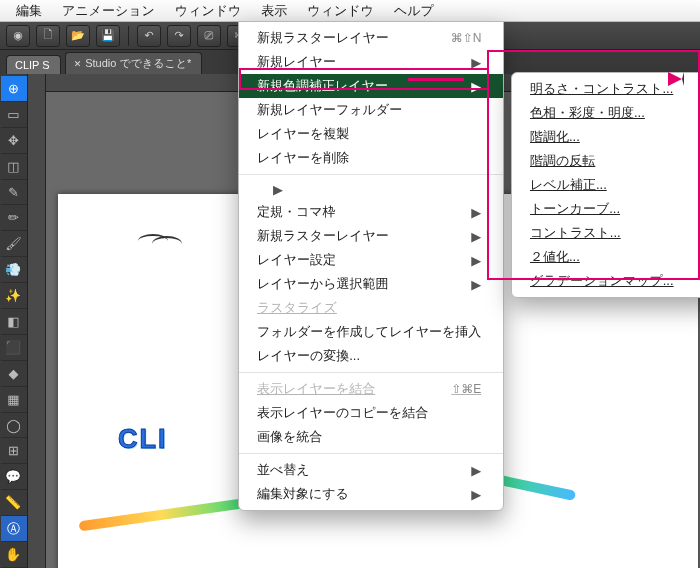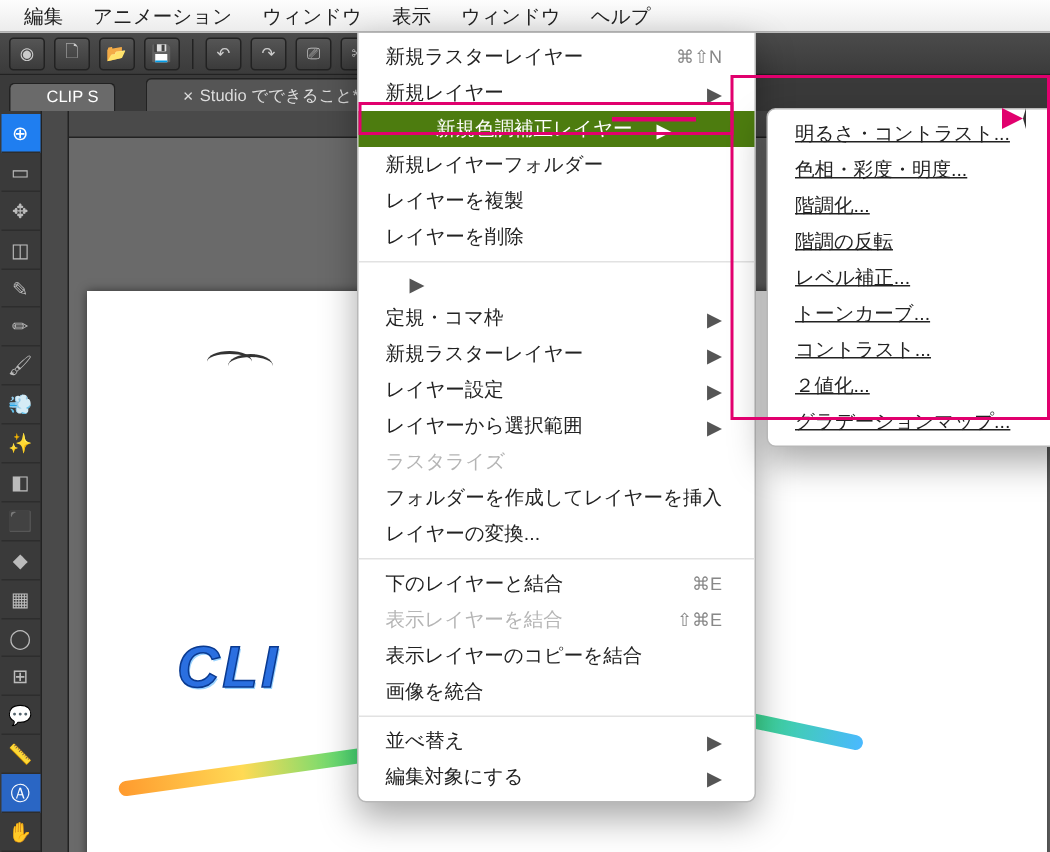--- a/index.html
+++ b/index.html
@@ -75,9 +75,9 @@
     background:#555;
     color:#ddd;
     font-size:11px;
-    padding:3px 10px 3px 24px;
+    padding:3px 10px 3px 8px;
     border-radius:4px 4px 0 0;
-    margin-right:20px;
+    margin-right:4px;
     display:flex;align-items:center;gap:4px;
     border:1px solid #222;border-bottom:none;
   }

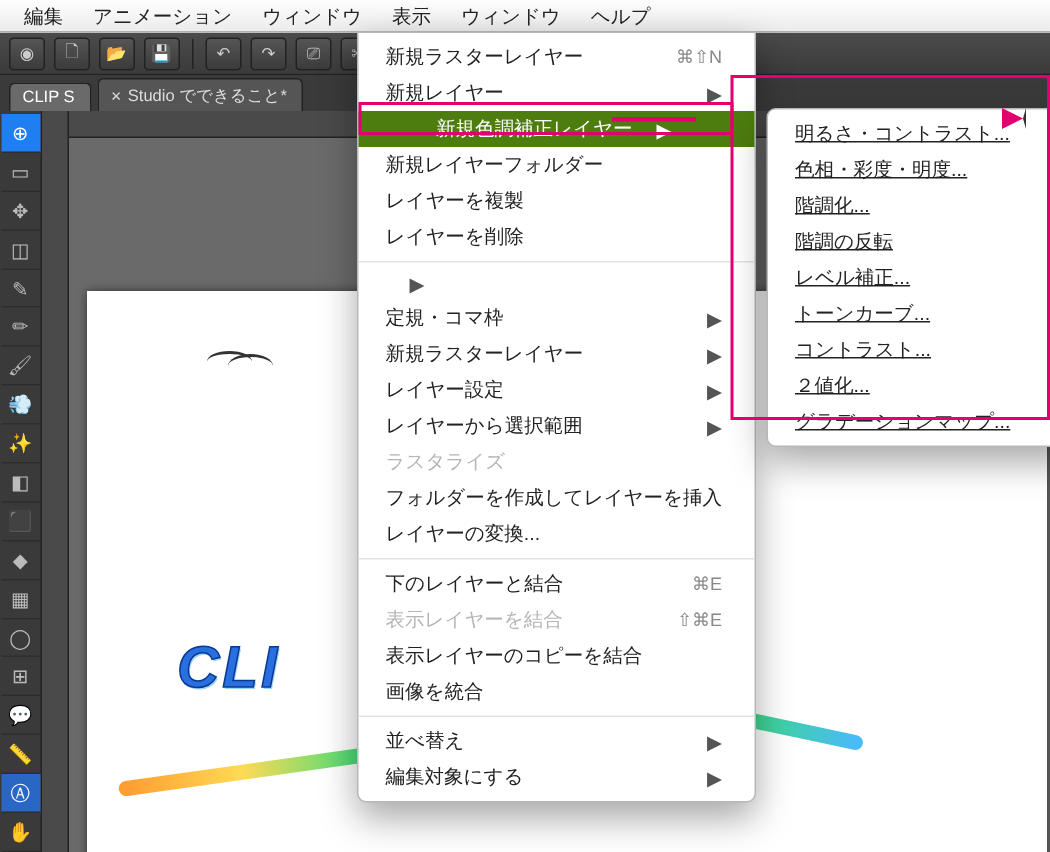--- a/index.html
+++ b/index.html
@@ -175,7 +175,7 @@
   .menu li .sc{color:#888;font-size:12px;margin-left:18px;}
   .menu li .arrow{margin-left:16px;color:#555;}
   .menu li.sel{
-    background:#4d7c0f;color:#fff;justify-content:center;
+    background:#14532d;color:#fff;
   }
   .menu li.sel .arrow{color:#fff;}
   .menu.sub{

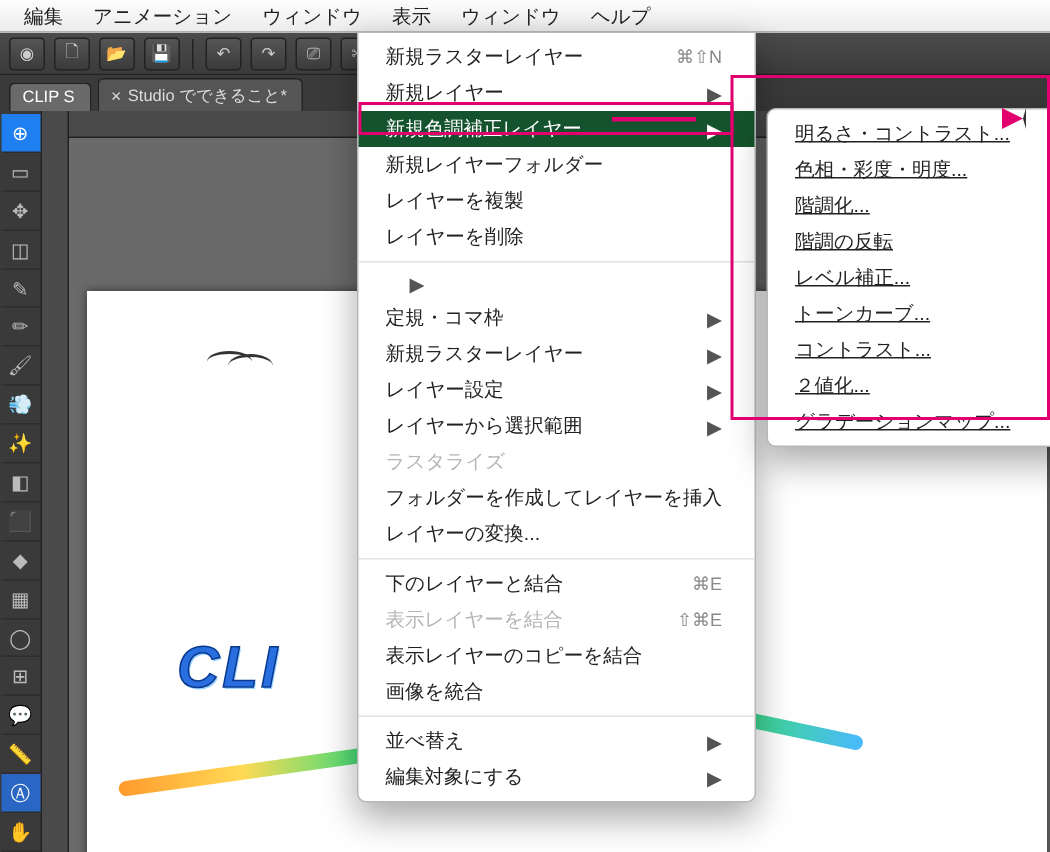--- a/index.html
+++ b/index.html
@@ -170,7 +170,7 @@
     white-space:nowrap;
     cursor:default;
   }
-  .menu li.disabled{color:#b5b5b5;}
+  .menu li.disabled{color:#b5b5b5;text-decoration:underline;}
   .menu li.sep{height:1px;padding:0;margin:4px 0;background:#e2e2e2;}
   .menu li .sc{color:#888;font-size:12px;margin-left:18px;}
   .menu li .arrow{margin-left:16px;color:#555;}

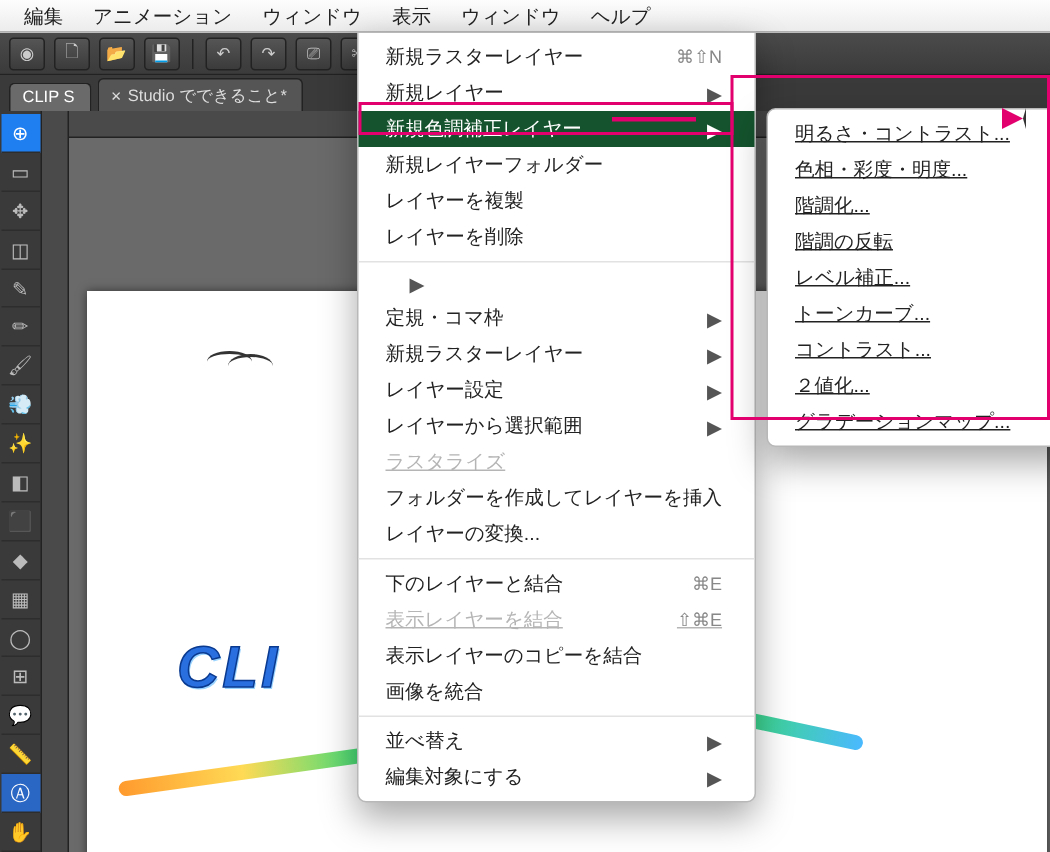--- a/index.html
+++ b/index.html
@@ -329,10 +329,6 @@
       <span>レイヤーの変換...</span>
     </li>
   <li class="sep"></li>
-  <li>
-      <span>下のレイヤーと結合</span>
-      <span class="sc">⌘E</span>
-    </li>
   <li class="disabled">
       <span>表示レイヤーを結合</span>
       <span class="sc">⇧⌘E</span>

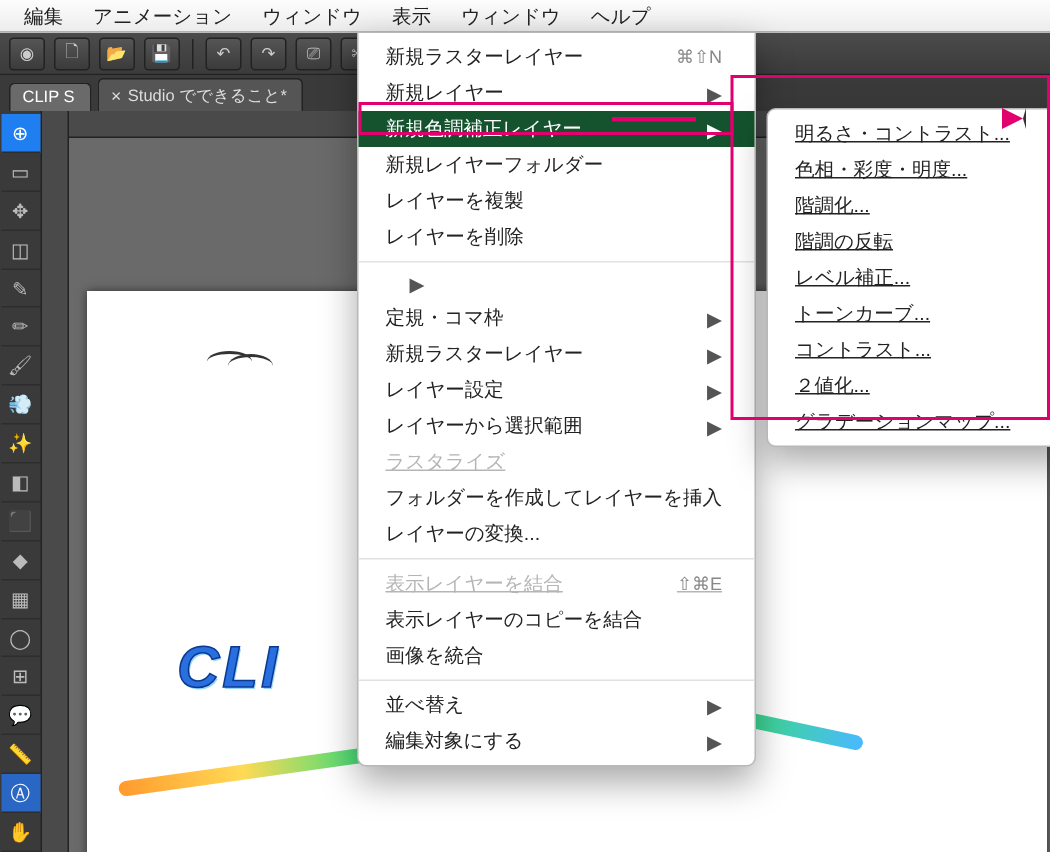--- a/index.html
+++ b/index.html
@@ -127,11 +127,10 @@
   .illus{position:absolute;inset:0;}
   .clip-text{
     position:absolute;left:60px;top:230px;
-    font-size:39px;font-weight:900;letter-spacing:2px;
+    font-size:27px;font-weight:900;letter-spacing:2px;
     color:#2a6fe0;
     -webkit-text-stroke:1px #0a3a90;
     text-shadow:1px 1px 0 #9bd4ff;
-    font-style:italic;
   }
   .arm{
     position:absolute;height:10px;border-radius:6px;

